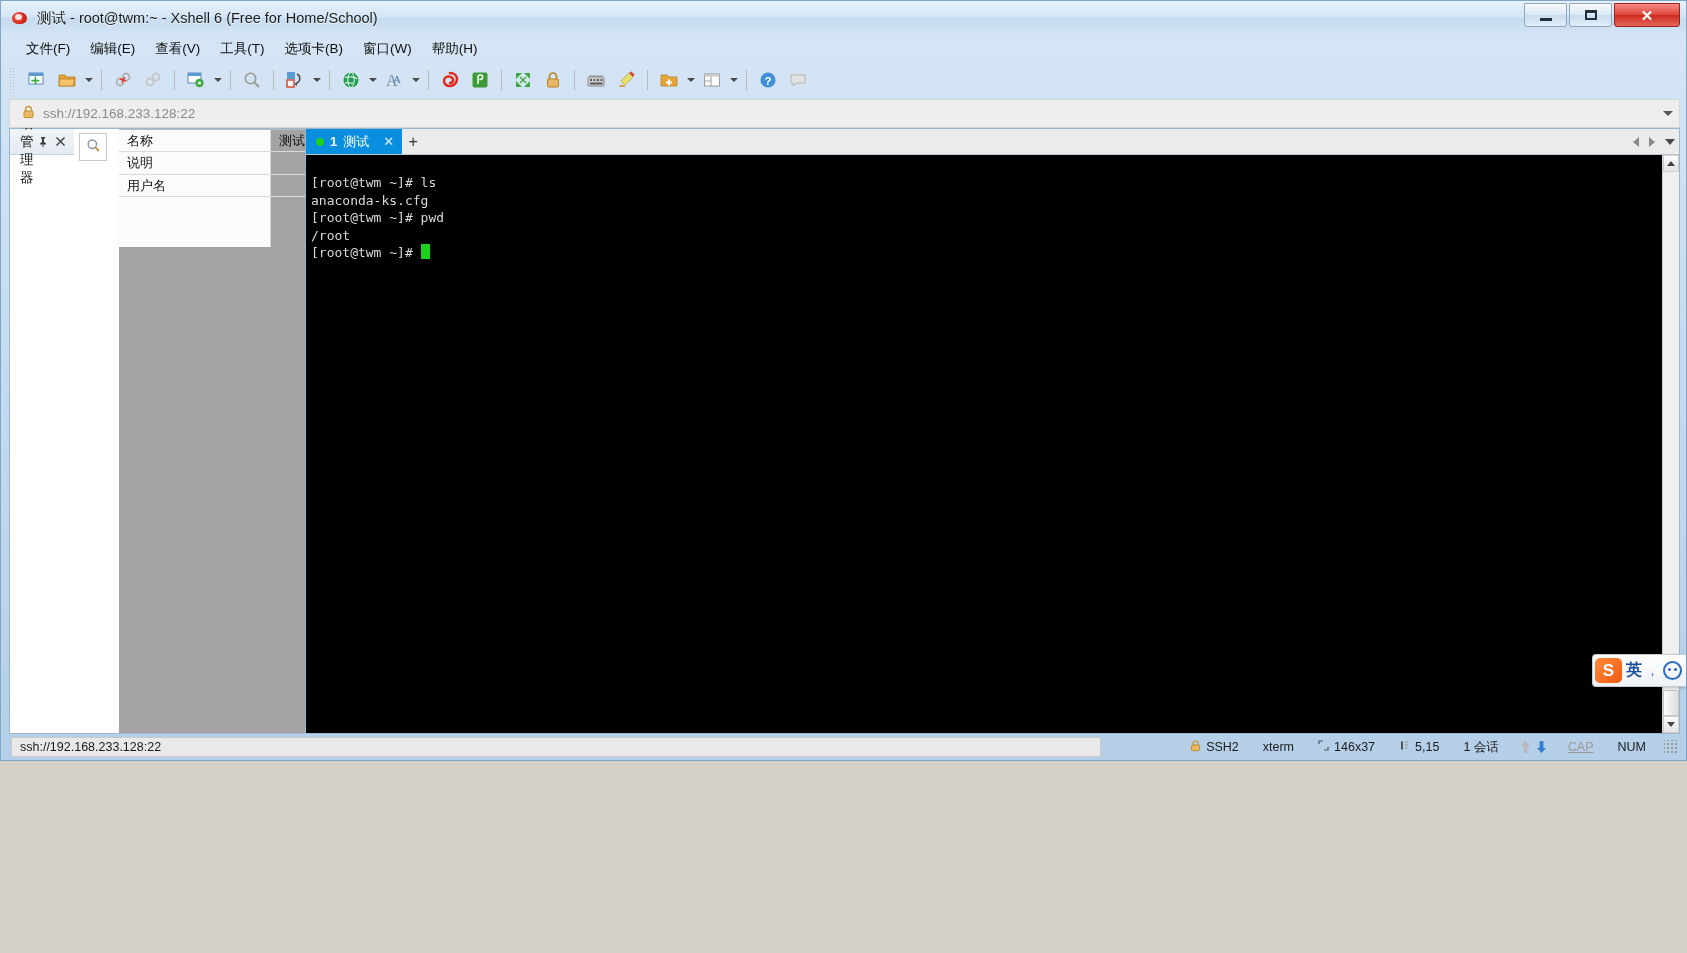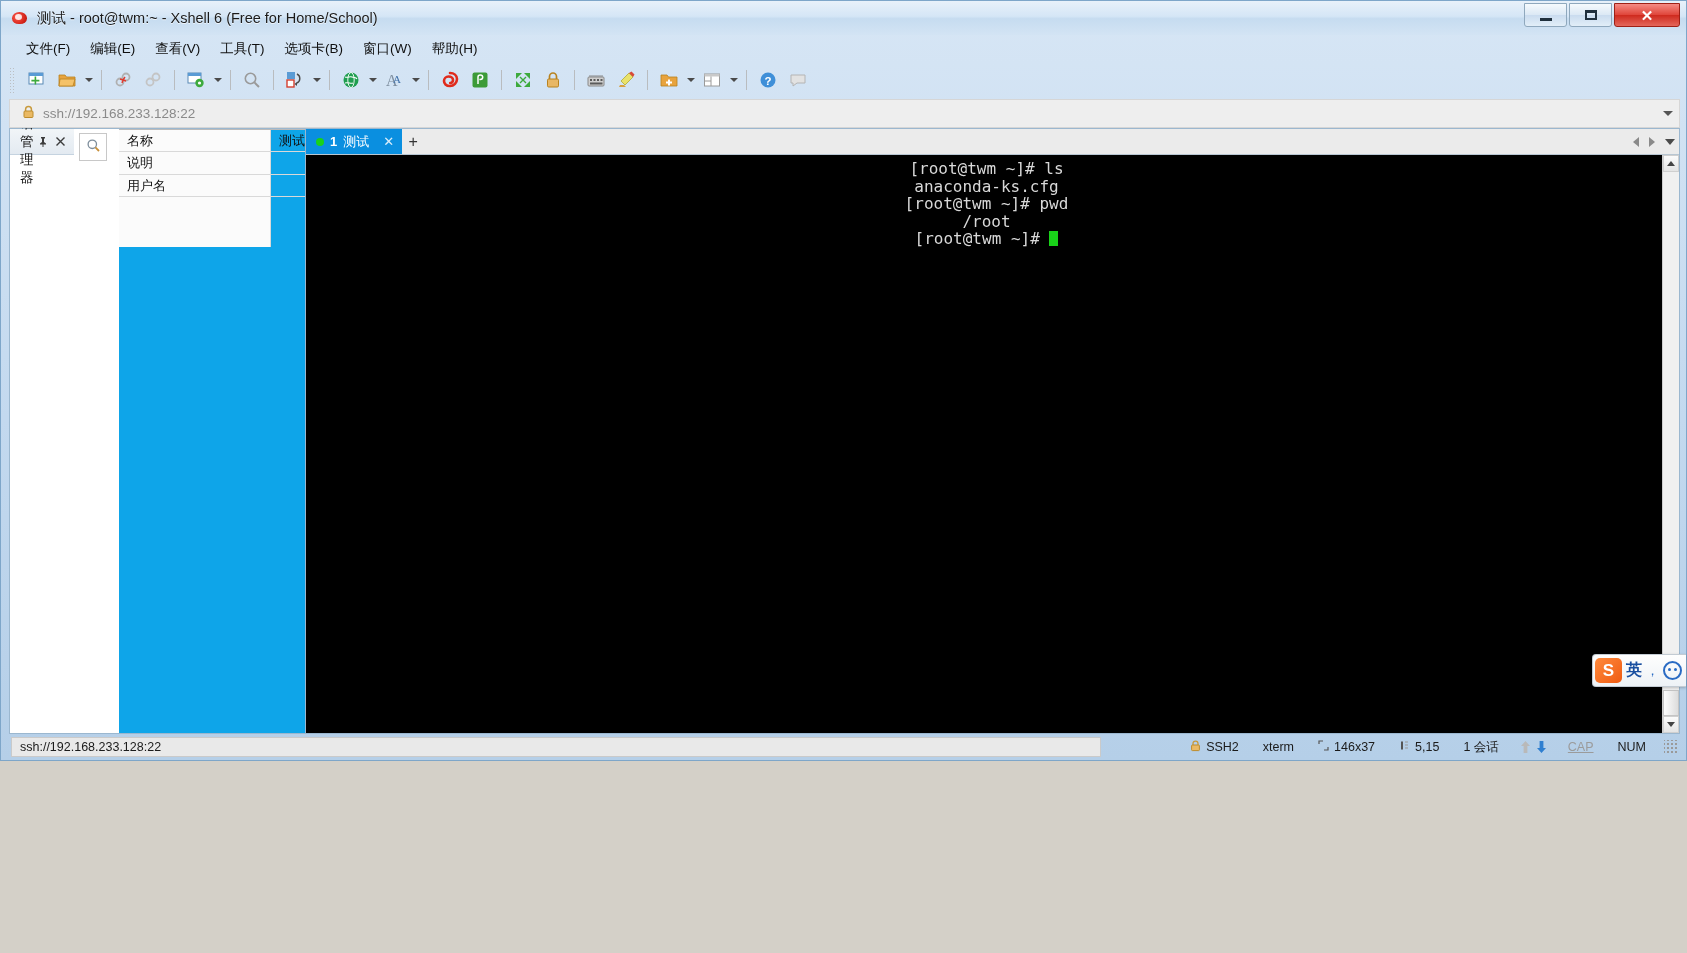--- a/index.html
+++ b/index.html
@@ -169,7 +169,7 @@
   .tree-dots { width:9px; height:1px; border-top:1px dotted #9a9a9a; margin-right:2px; }
   .tree-label { }
 
-  .sp-props { flex: 0 0 auto; border-top:1px solid #bbb; background:#0ea5e9; }
+  .sp-props { flex: 0 0 auto; border-top:1px solid #bbb; background:#a3a3a3; }
   .prow { display:flex; height:22.3px; border-bottom:1px solid #d9d9d9; font-size:13px; color:#111; }
   .prow .k { width:152px; flex:0 0 152px; border-right:1px solid #d9d9d9; padding:2px 0 0 8px; background:#fbfbfb; }
   .prow .v { flex:1; padding:2px 0 0 8px; }

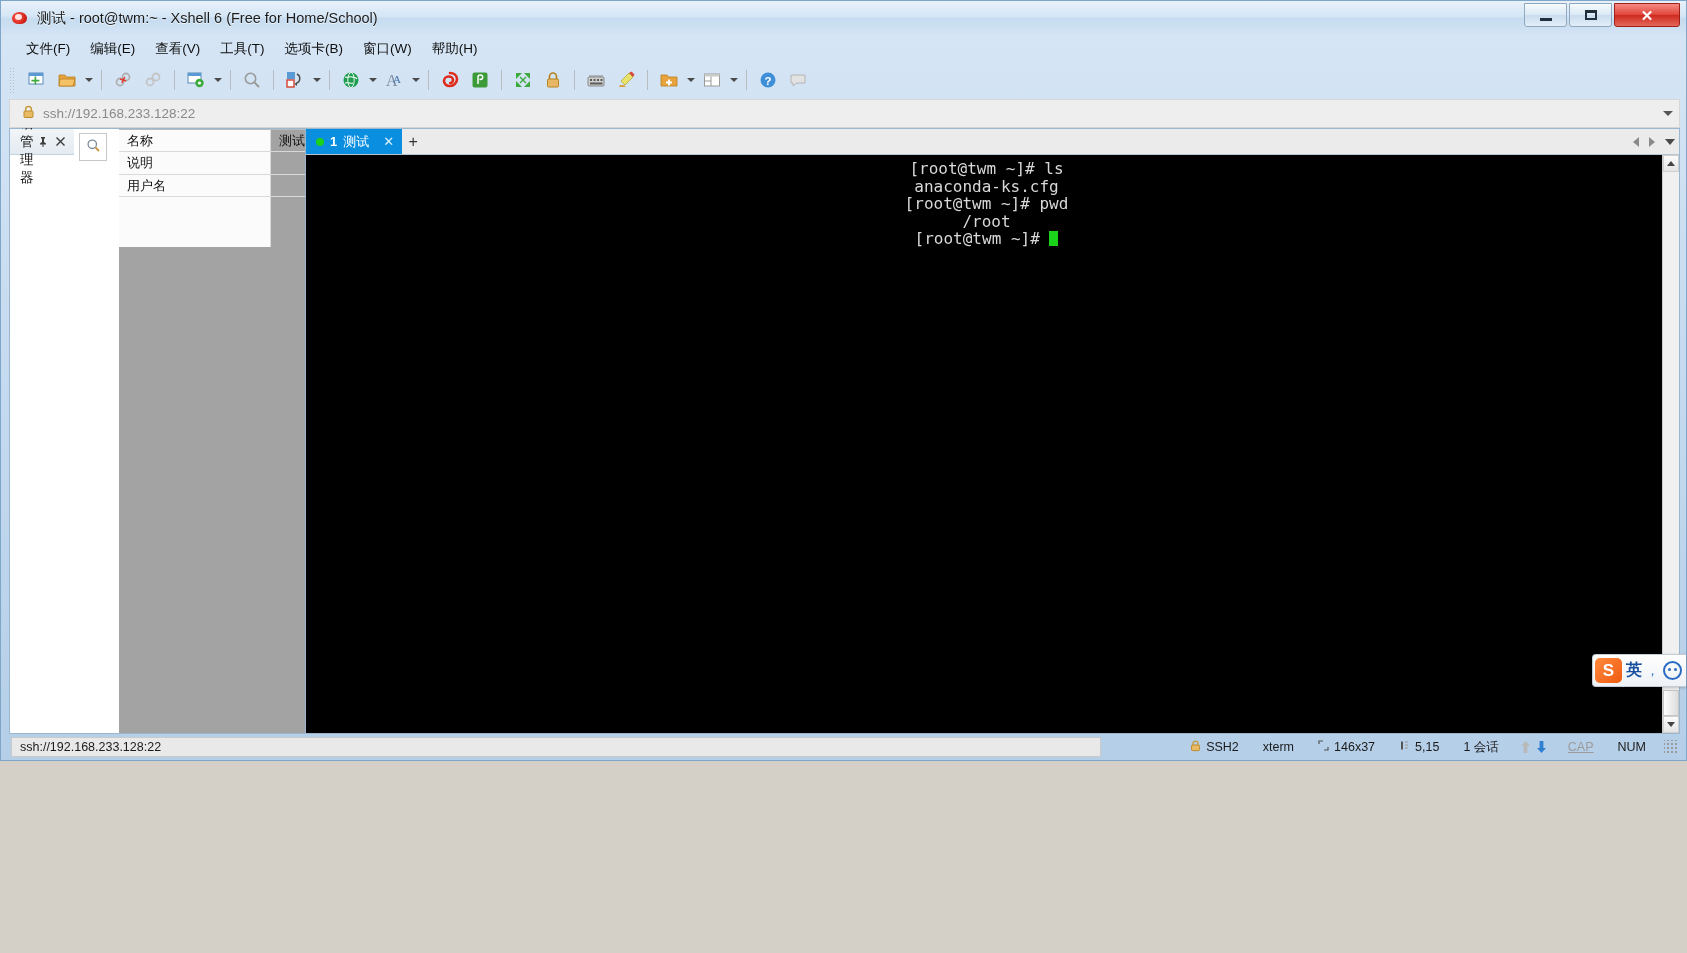--- a/index.html
+++ b/index.html
@@ -213,11 +213,10 @@
     flex:1 1 auto;
     background:#000; color:#d8d8d8;
     font-family:"DejaVu Sans Mono","Liberation Mono",monospace;
-    font-size: 16px; line-height: 17.6px;
-    padding: 5px 0 0 5px;
+    font-size: 13px; line-height: 17.6px;
+    padding: 19px 0 0 5px;
     white-space: pre; overflow: hidden;
     min-width: 0;
-    text-align: center;
   }
   .cursor { display:inline-block; width:9px; height:15px; background:#19d219; vertical-align:-2px; }
   .vscroll {

